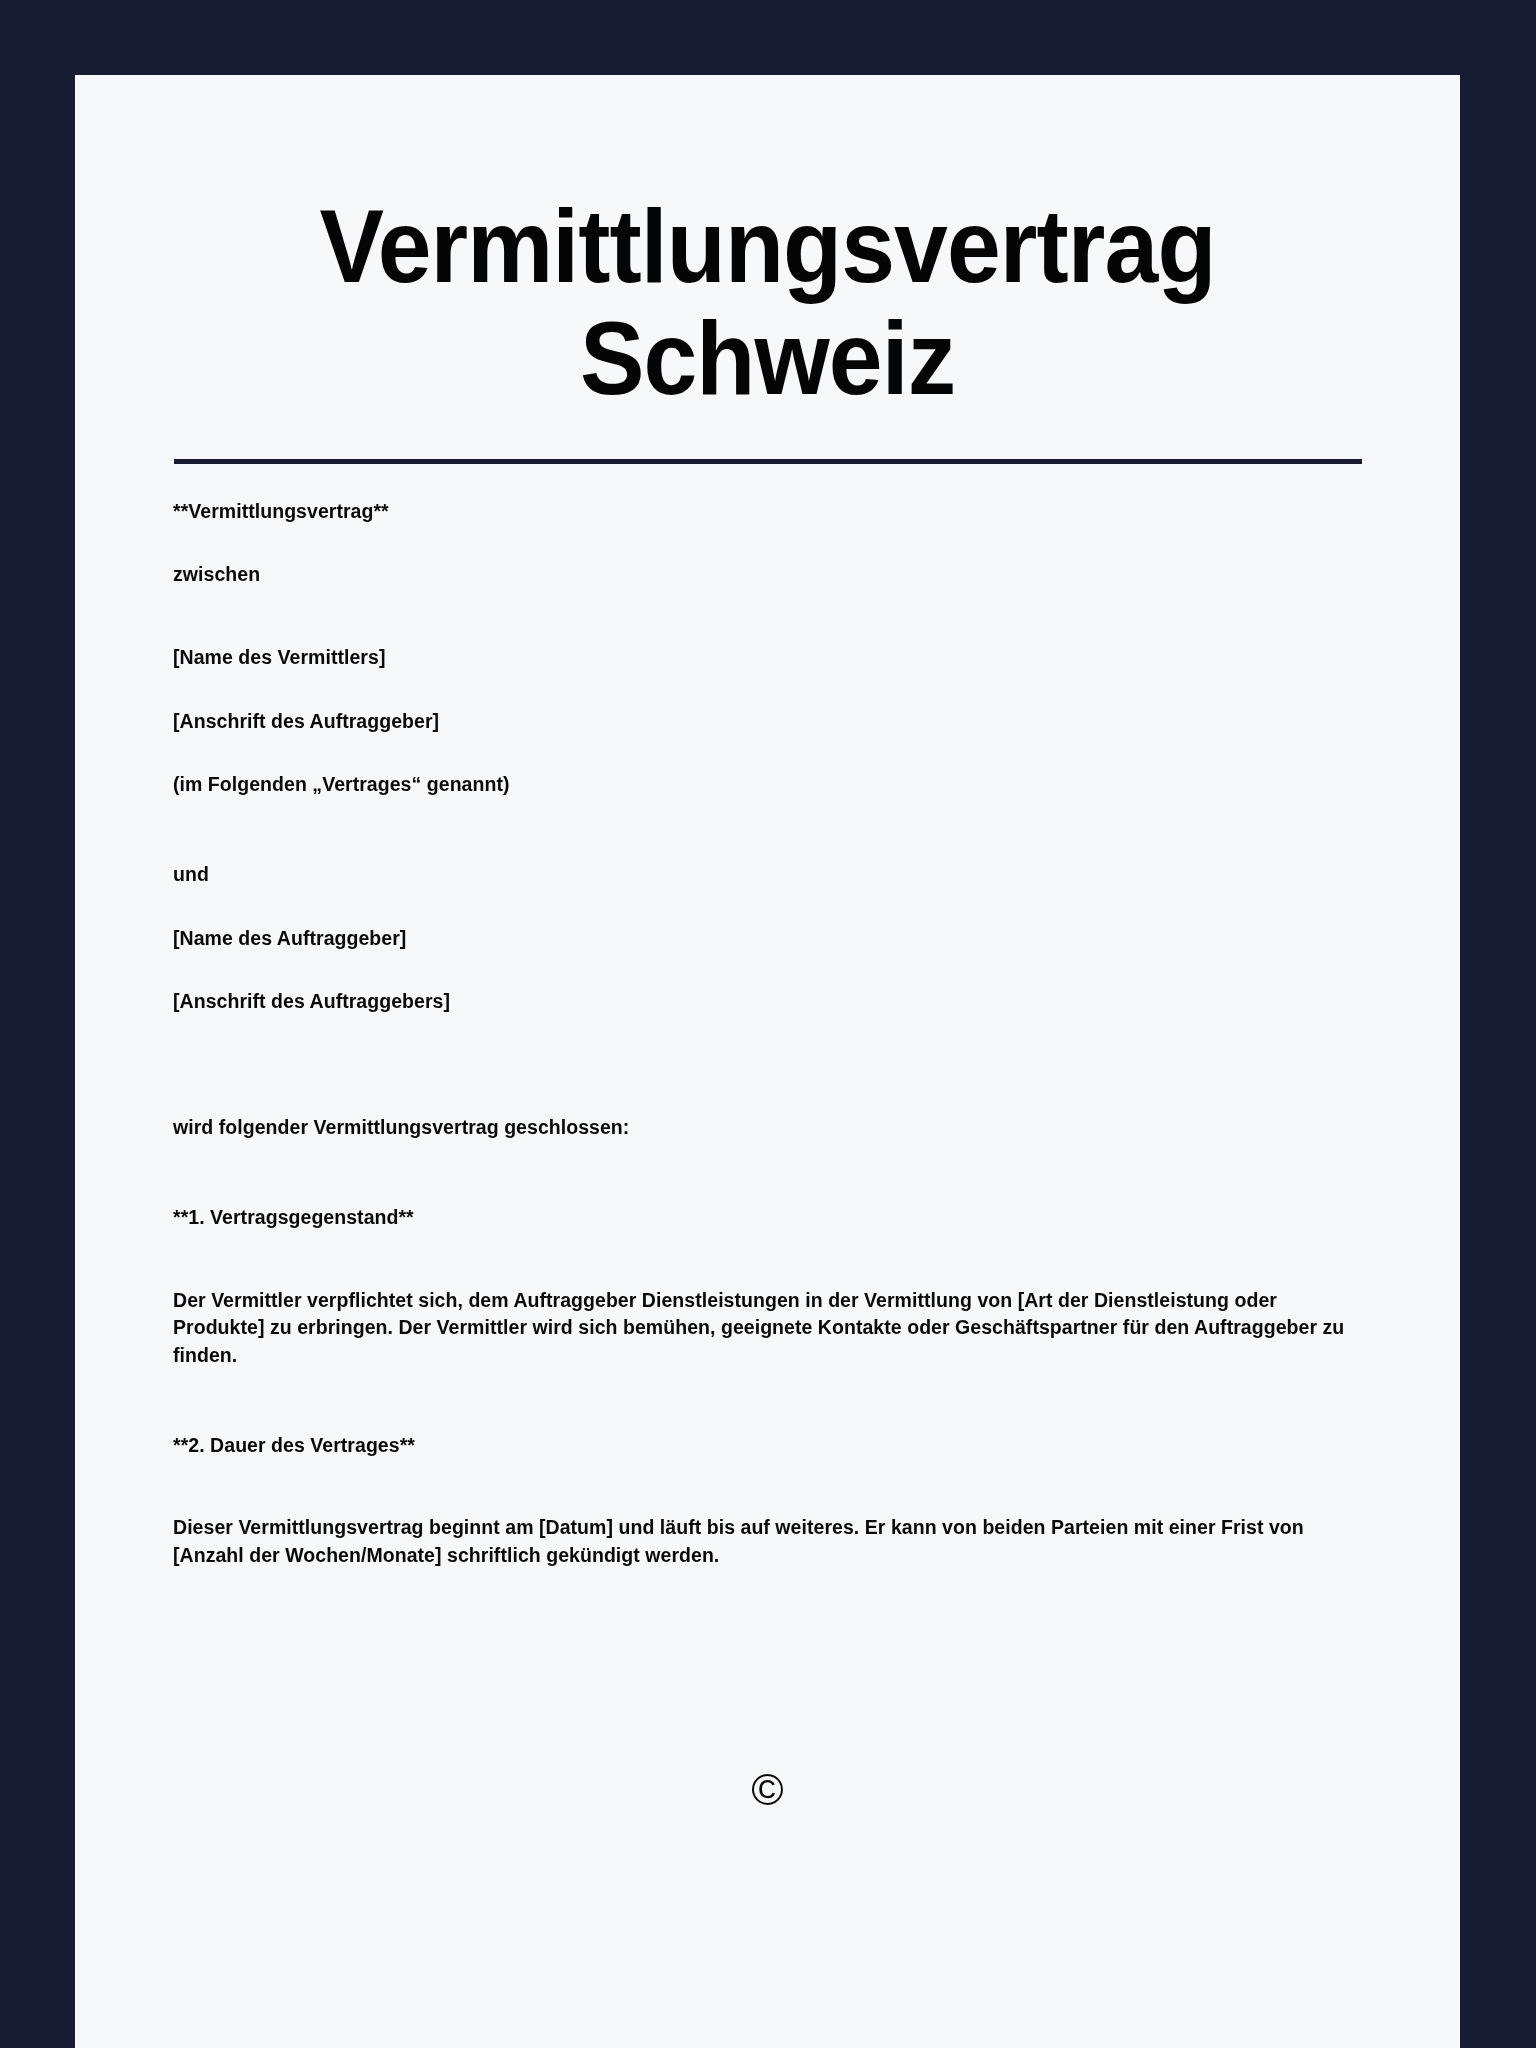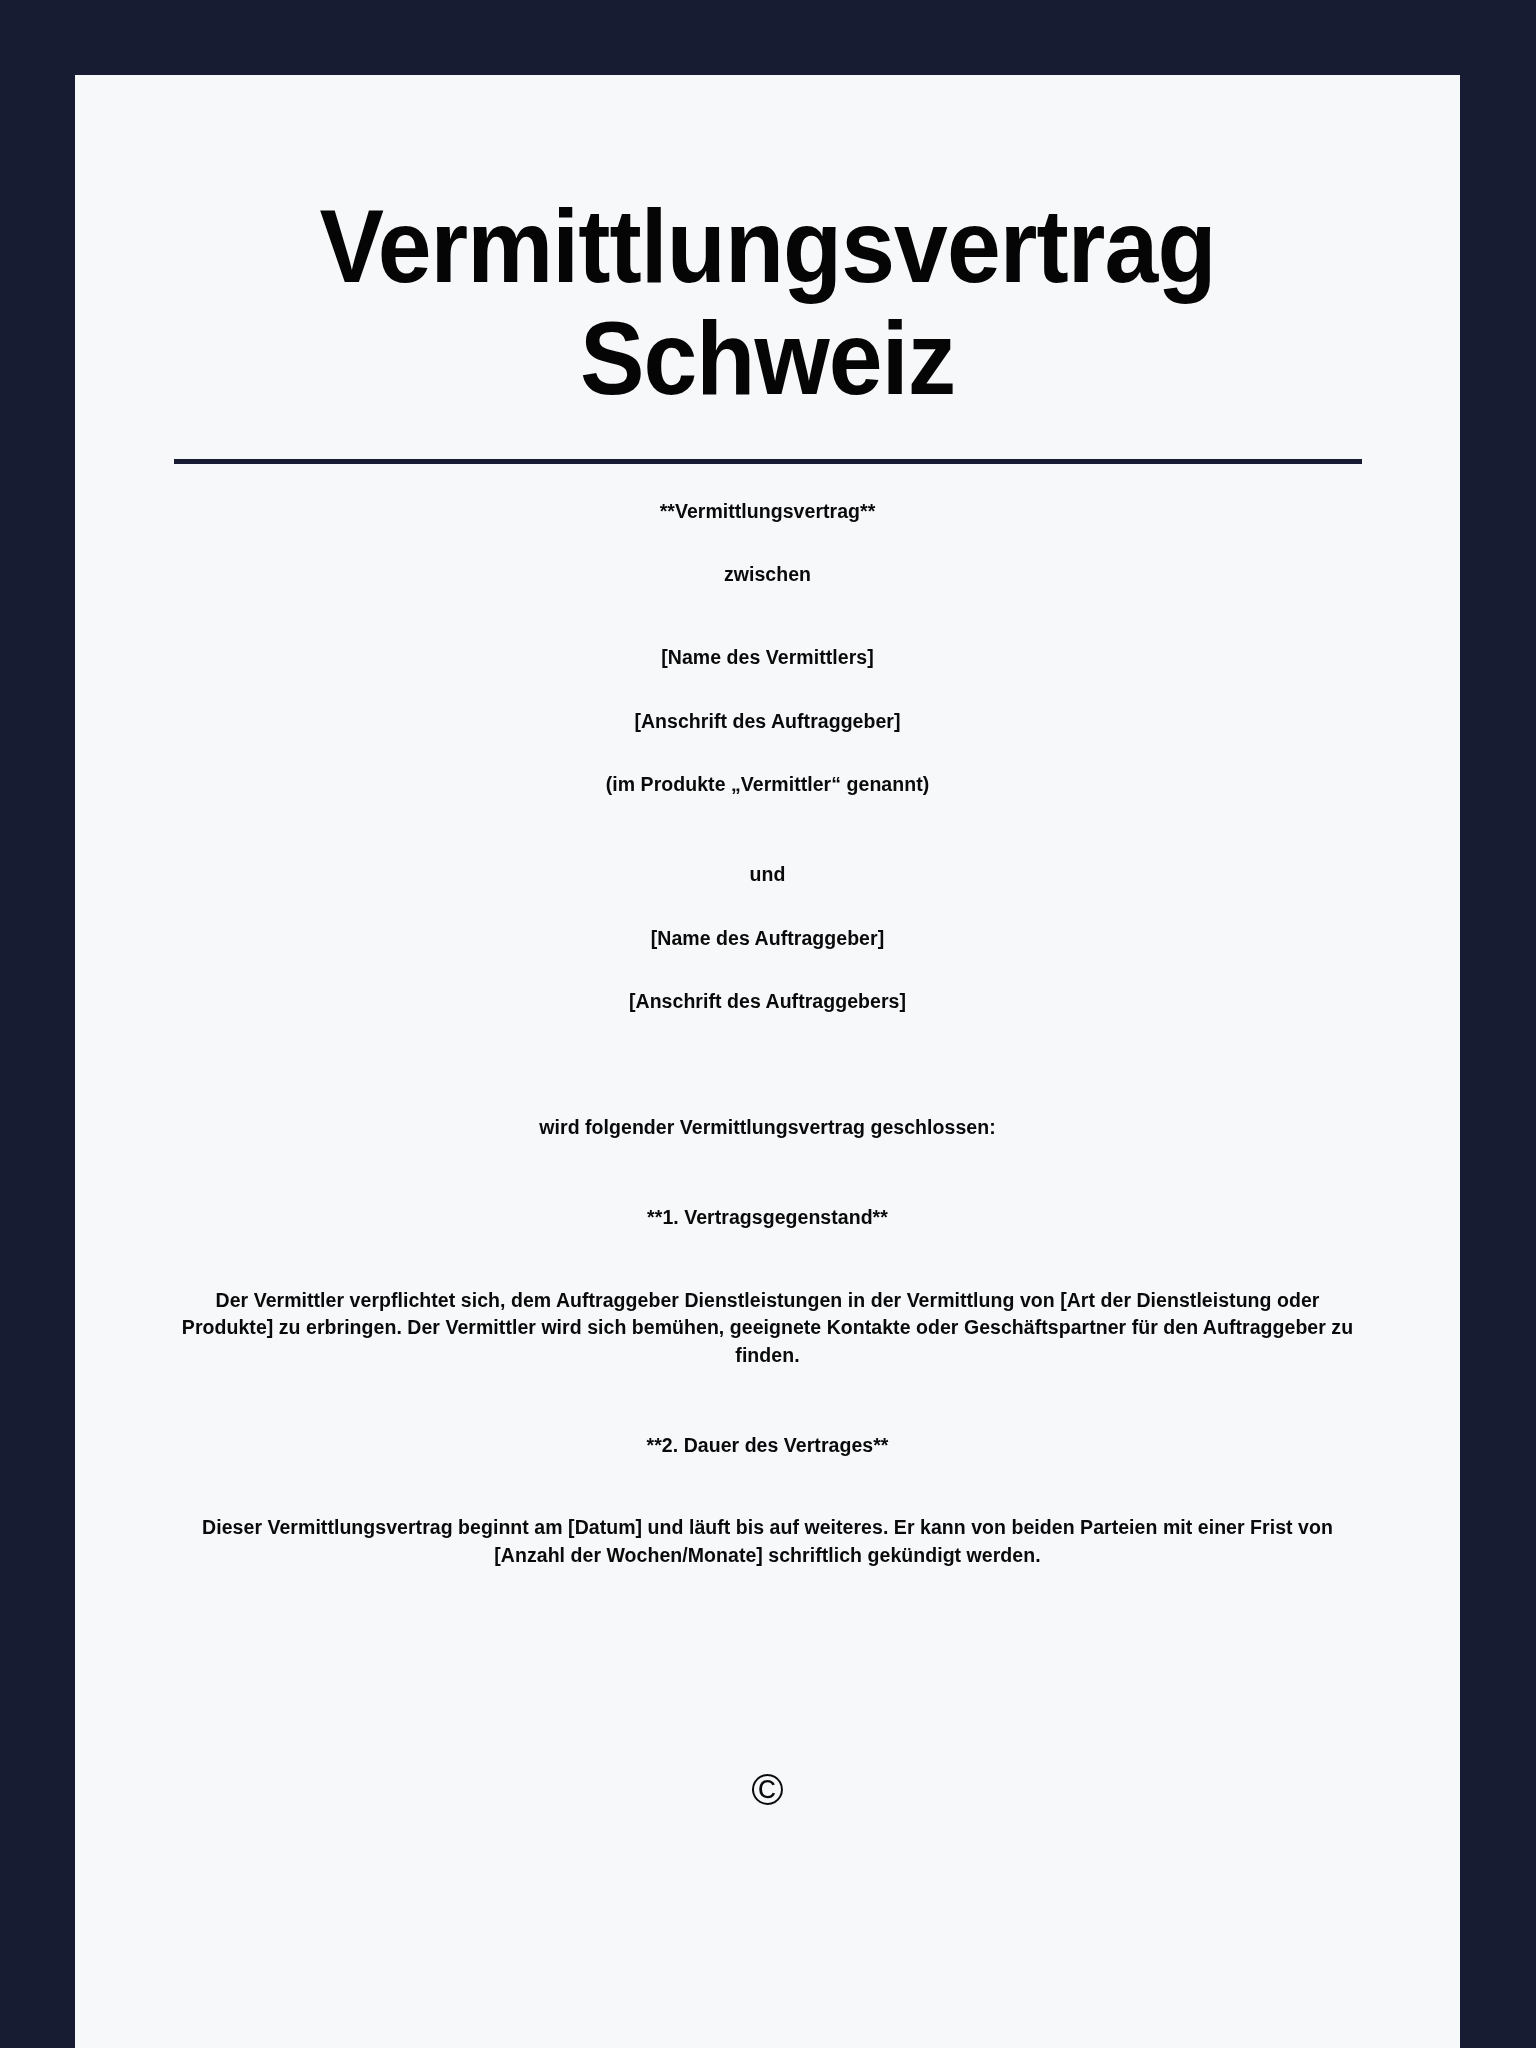--- a/index.html
+++ b/index.html
@@ -60,7 +60,6 @@
     line-height: 1.42;
     letter-spacing: 0.05px;
     white-space: pre-wrap;
-    text-align: center;
   }
 
   .gap-sm  { height: 36px; }

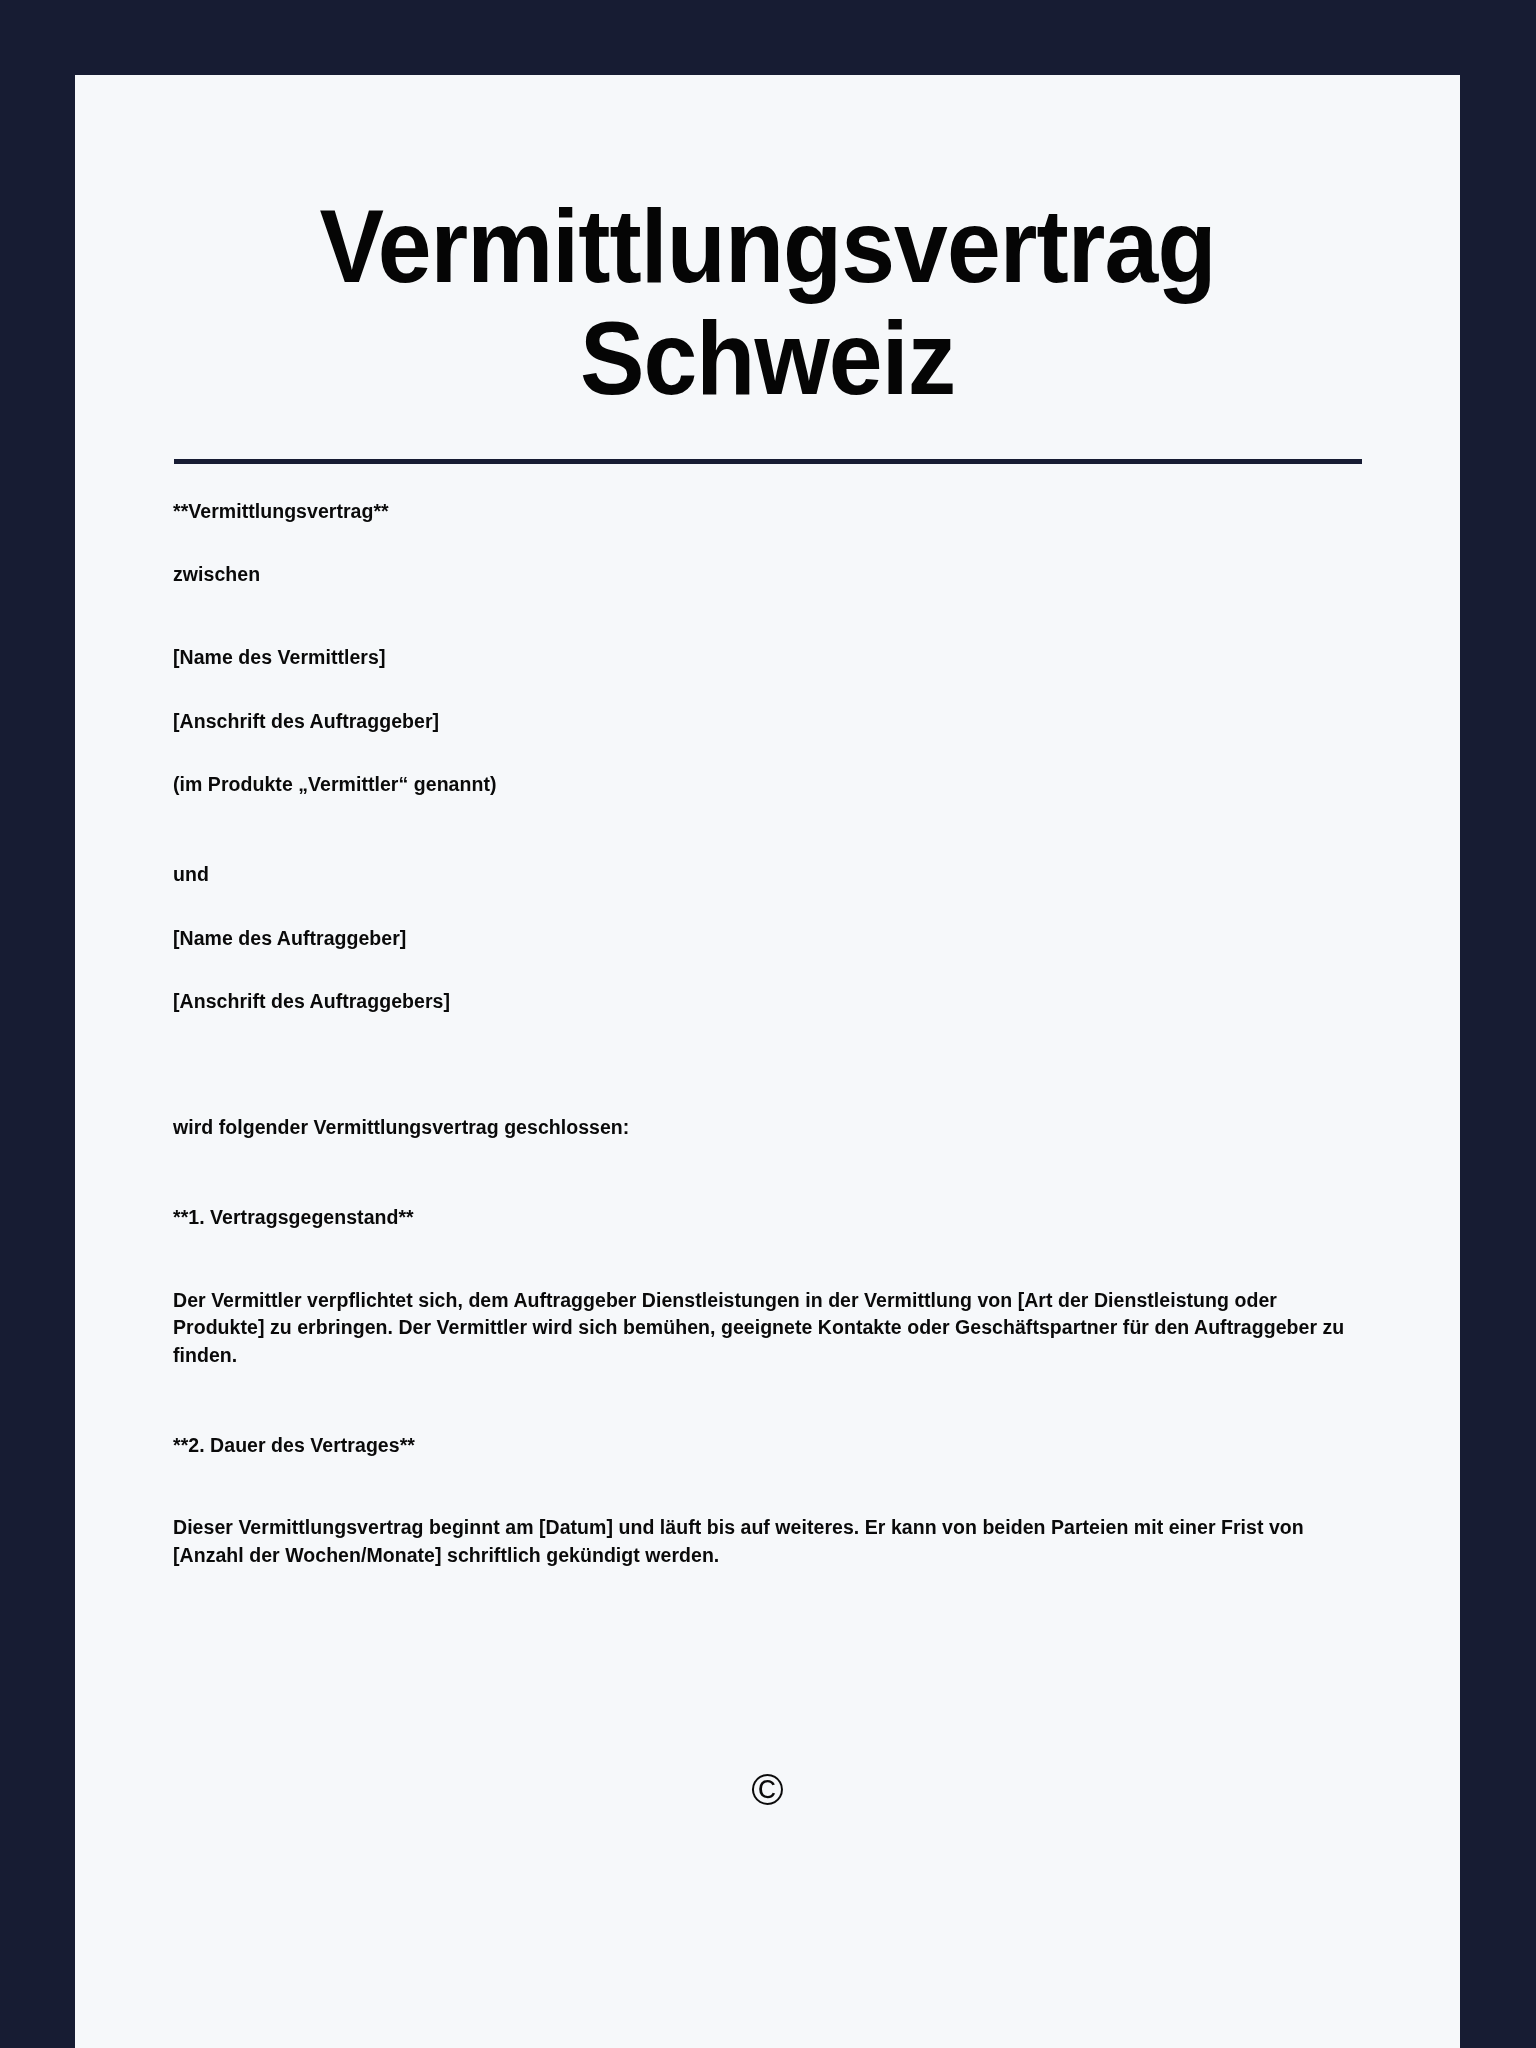--- a/index.html
+++ b/index.html
@@ -110,7 +110,7 @@
 
     <div class="gap-sm"></div>
 
-    <p class="doc-line">(im Produkte „Vermittler“ genannt)</p>
+    <p class="doc-line">(im Folgenden „Vertrages“ genannt)</p>
 
     <div class="gap-lg"></div>
 

